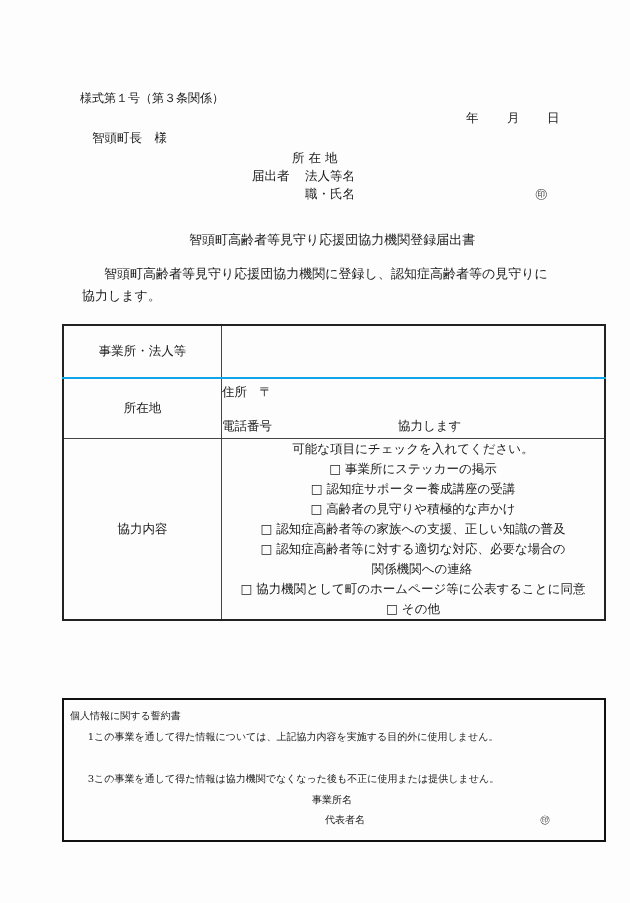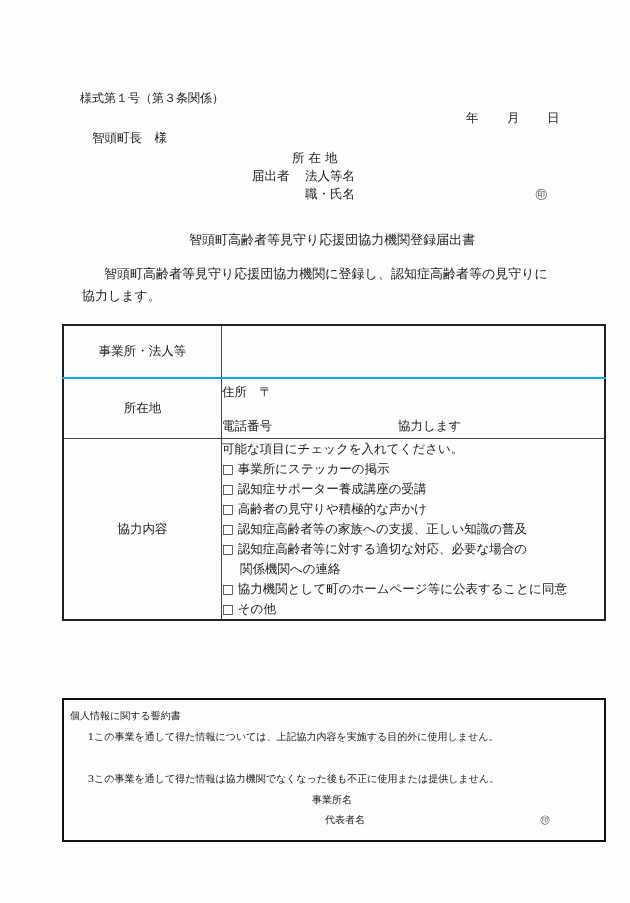--- a/index.html
+++ b/index.html
@@ -24,7 +24,7 @@
   table.main tr.r4 td { height:180px; }
   .cellpad { padding-left:7px; }
   .addr-line { height:20px; line-height:20px; }
-  .check-line { line-height:20px; height:20px; }
+  .check-line { line-height:20px; height:20px;text-align:center; }
   .check-line.indent { padding-left:18px; }
   .box {
     position:absolute; left:62px; top:698px; width:544px; height:144px;

